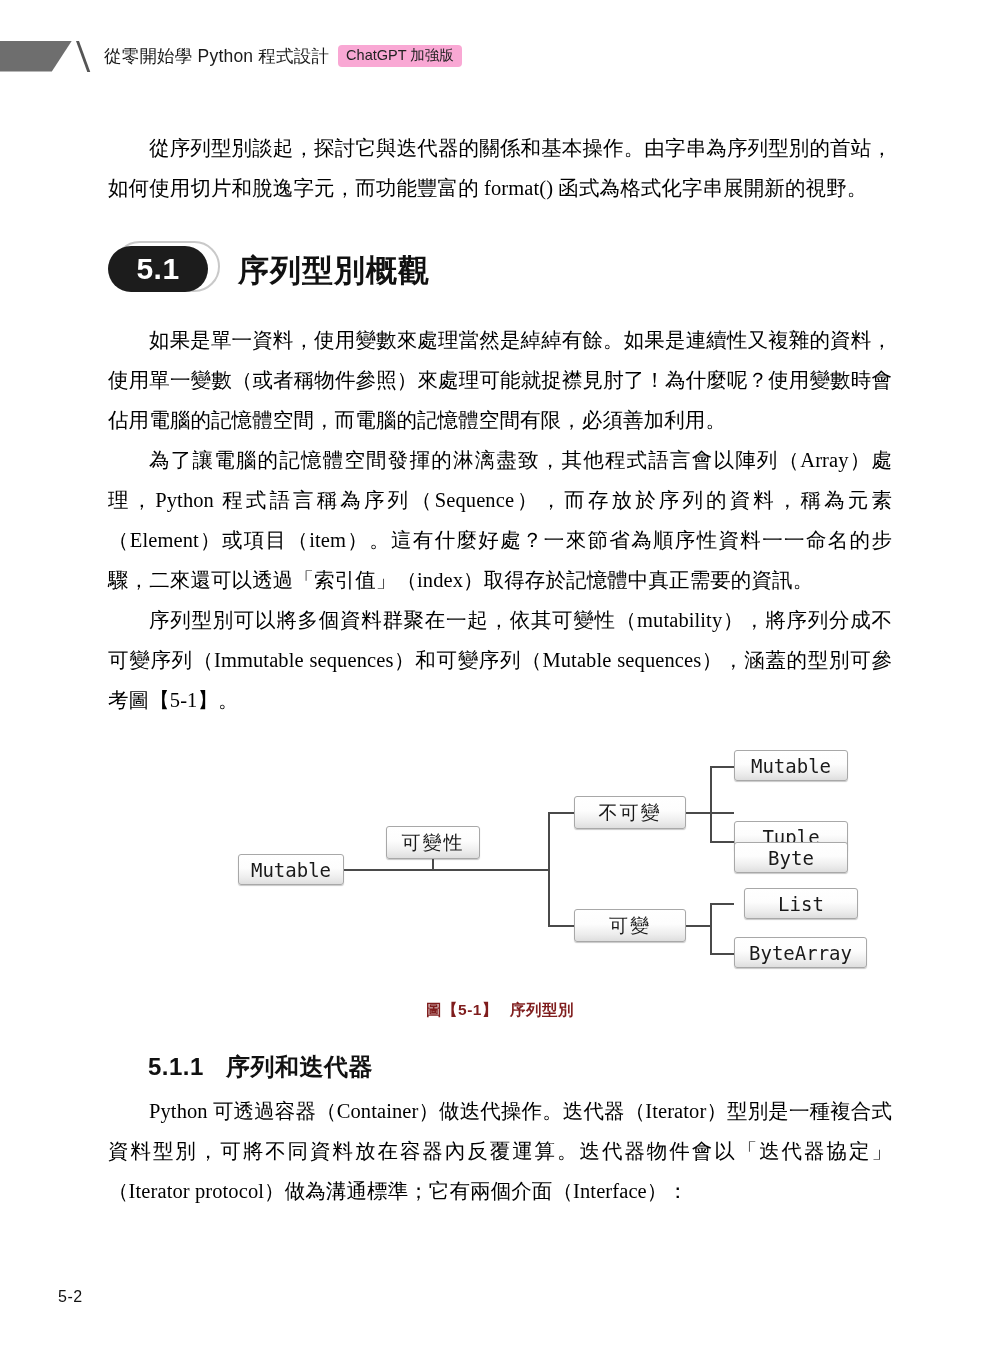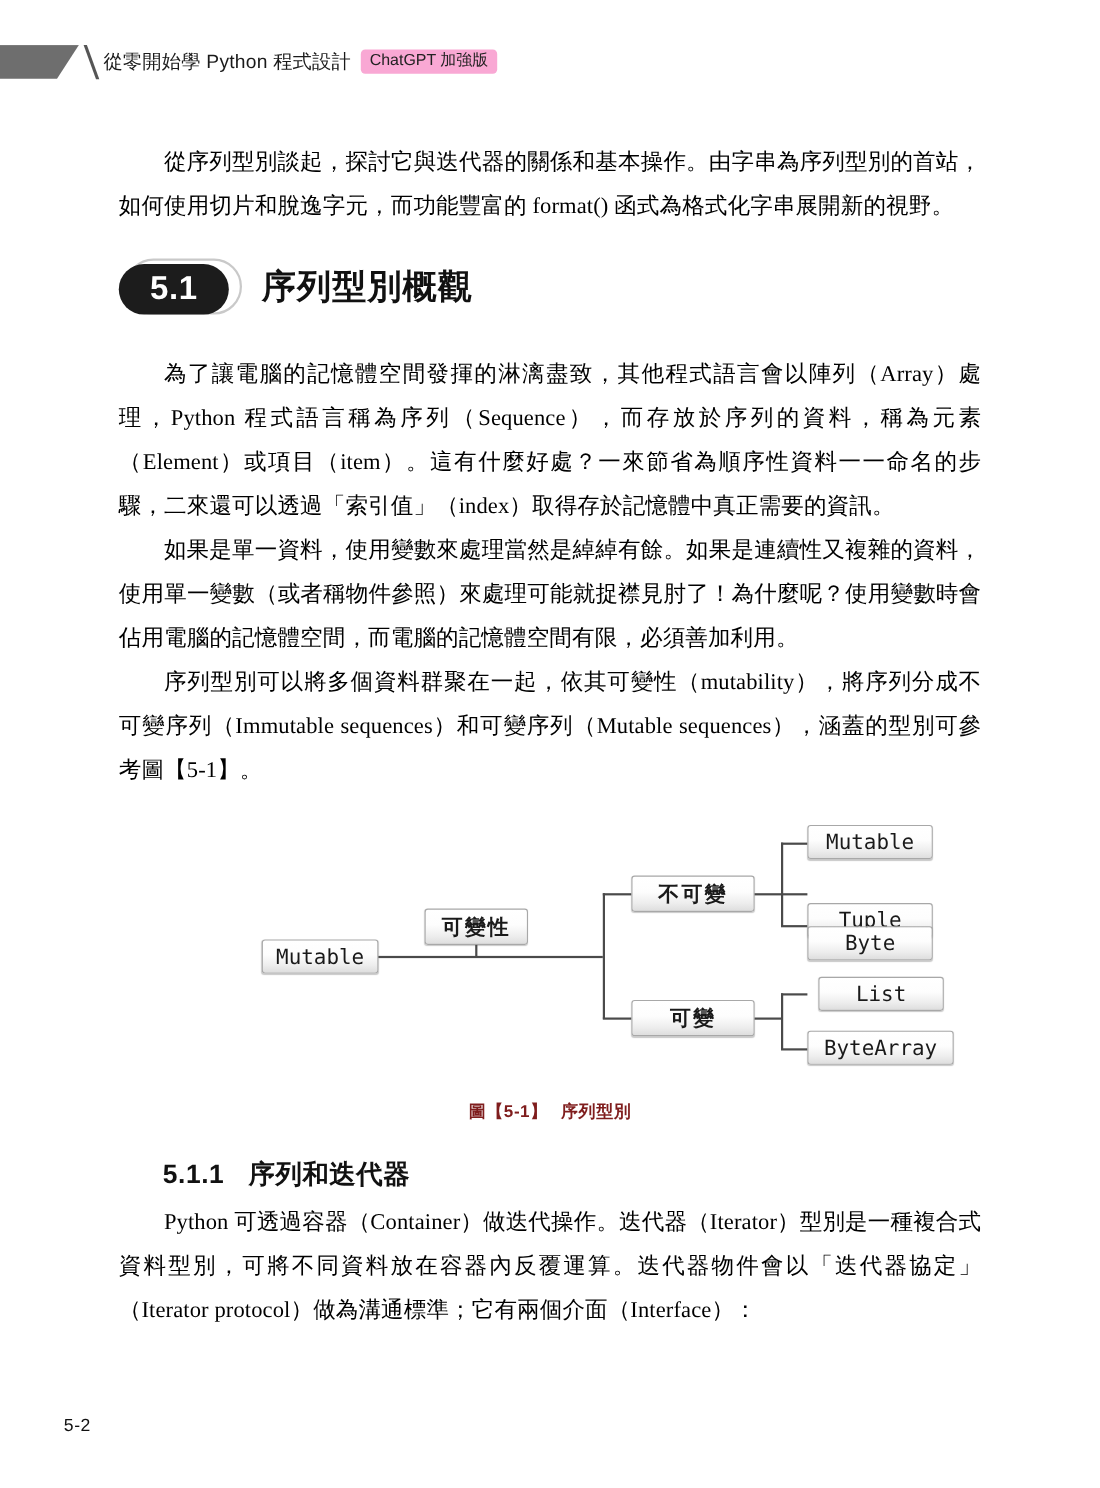--- a/index.html
+++ b/index.html
@@ -59,6 +59,7 @@
     color: #1a1a1a;
     letter-spacing: 0.2px;
     white-space: nowrap;
+    margin-left: 10px;
   }
   .header-badge {
     font-family: "Liberation Sans", "DejaVu Sans", sans-serif;

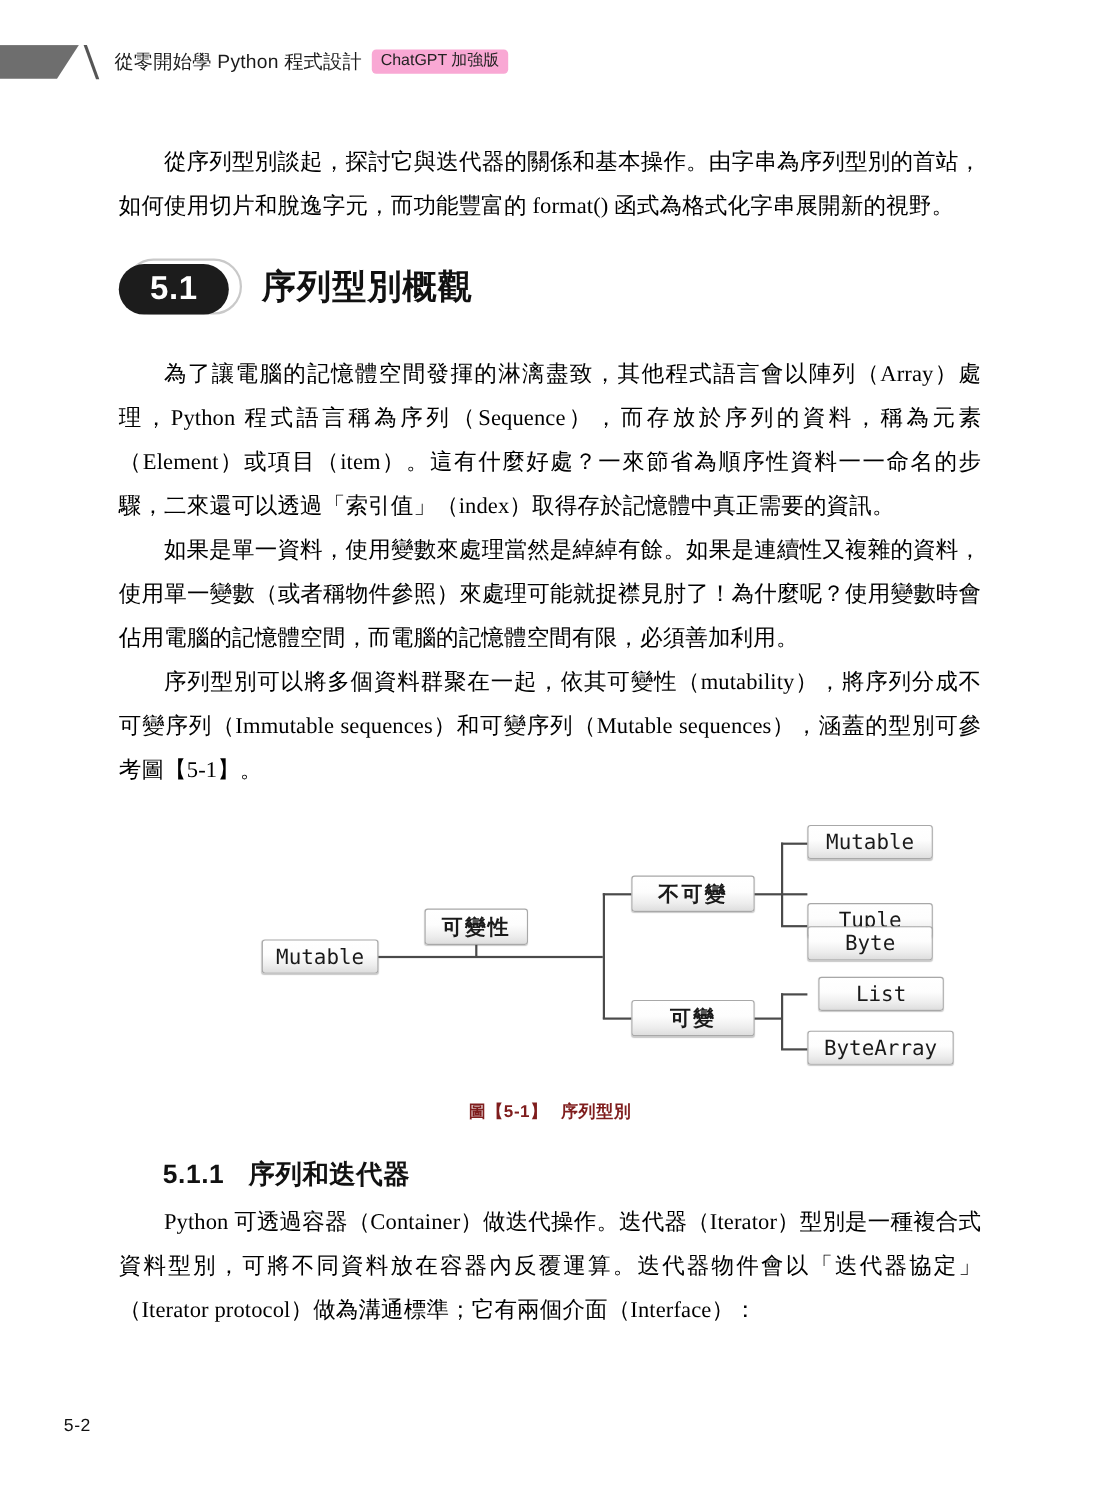--- a/index.html
+++ b/index.html
@@ -100,6 +100,7 @@
     height: 62px;
     margin: 32px 0 18px 0;
     display: flex;
+    align-items: center;
   }
   .sec-pill-wrap {
     position: relative;

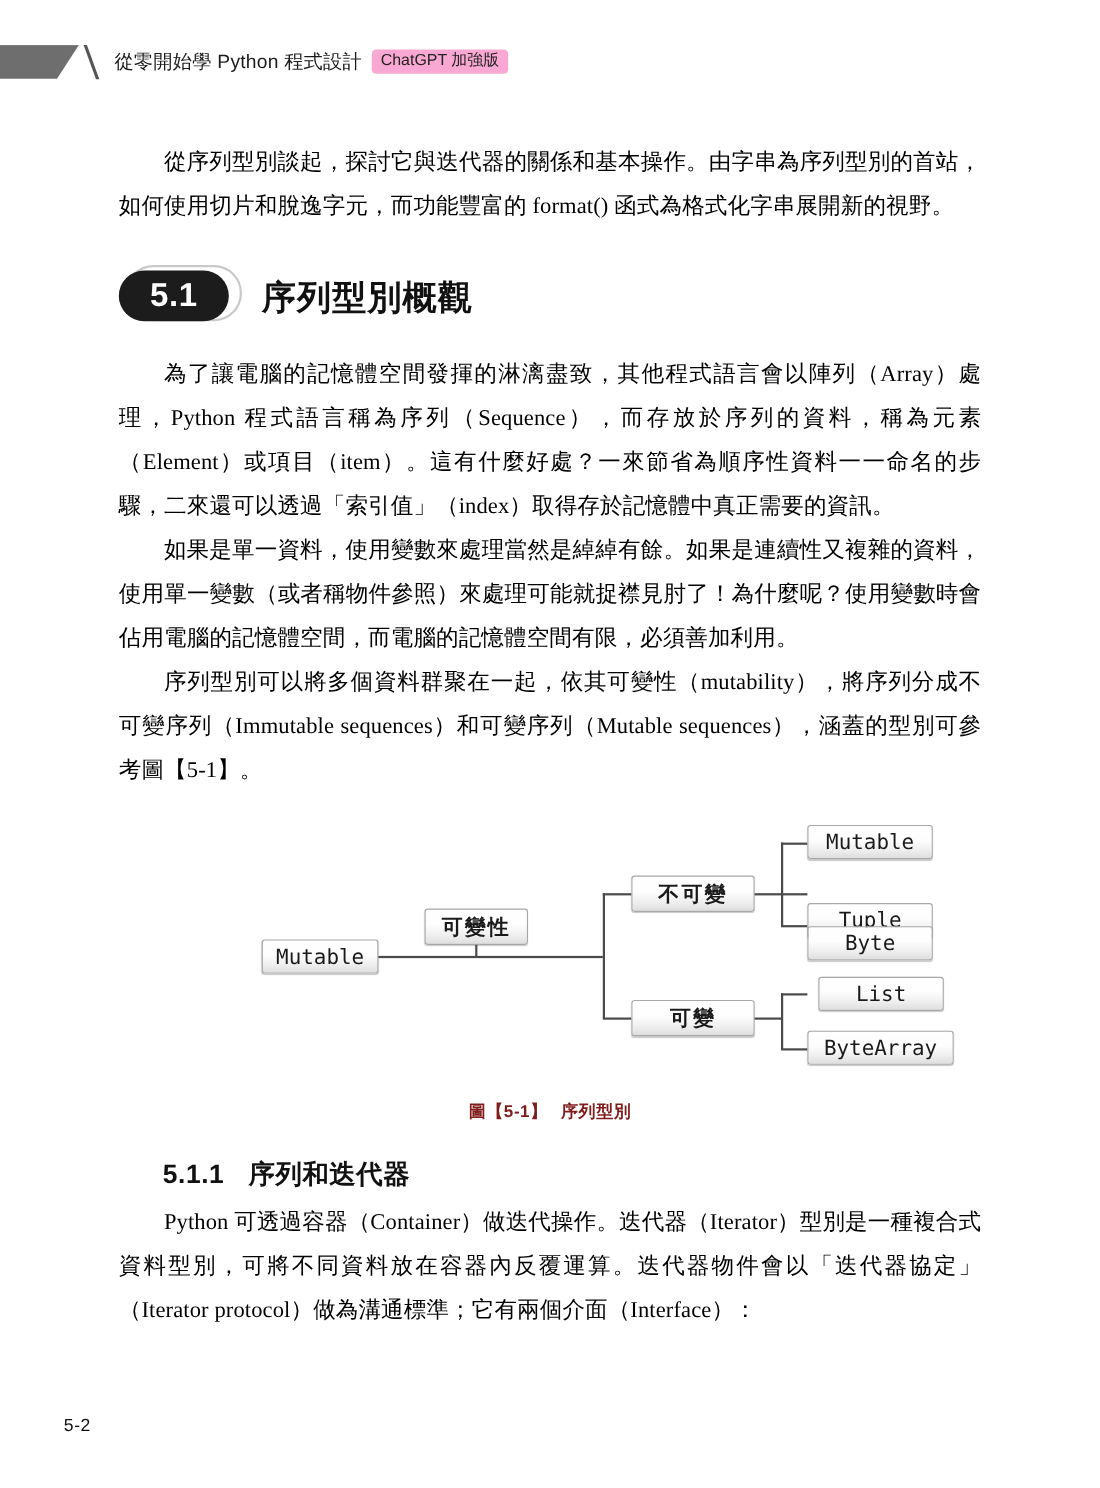--- a/index.html
+++ b/index.html
@@ -242,8 +242,8 @@
     <div class="sec-title">序列型別概觀</div>
   </div>
 
+  <p class="body-text">如果是單一資料，使用變數來處理當然是綽綽有餘。如果是連續性又複雜的資料，使用單一變數（或者稱物件參照）來處理可能就捉襟見肘了！為什麼呢？使用變數時會佔用電腦的記憶體空間，而電腦的記憶體空間有限，必須善加利用。</p>
   <p class="body-text">為了讓電腦的記憶體空間發揮的淋漓盡致，其他程式語言會以陣列（Array）處理，Python 程式語言稱為序列（Sequence），而存放於序列的資料，稱為元素（Element）或項目（item）。這有什麼好處？一來節省為順序性資料一一命名的步驟，二來還可以透過「索引值」（index）取得存於記憶體中真正需要的資訊。</p>
-  <p class="body-text">如果是單一資料，使用變數來處理當然是綽綽有餘。如果是連續性又複雜的資料，使用單一變數（或者稱物件參照）來處理可能就捉襟見肘了！為什麼呢？使用變數時會佔用電腦的記憶體空間，而電腦的記憶體空間有限，必須善加利用。</p>
   <p class="body-text">序列型別可以將多個資料群聚在一起，依其可變性（mutability），將序列分成不可變序列（Immutable sequences）和可變序列（Mutable sequences），涵蓋的型別可參考圖【5-1】。</p>
 
   <div class="figure-block">

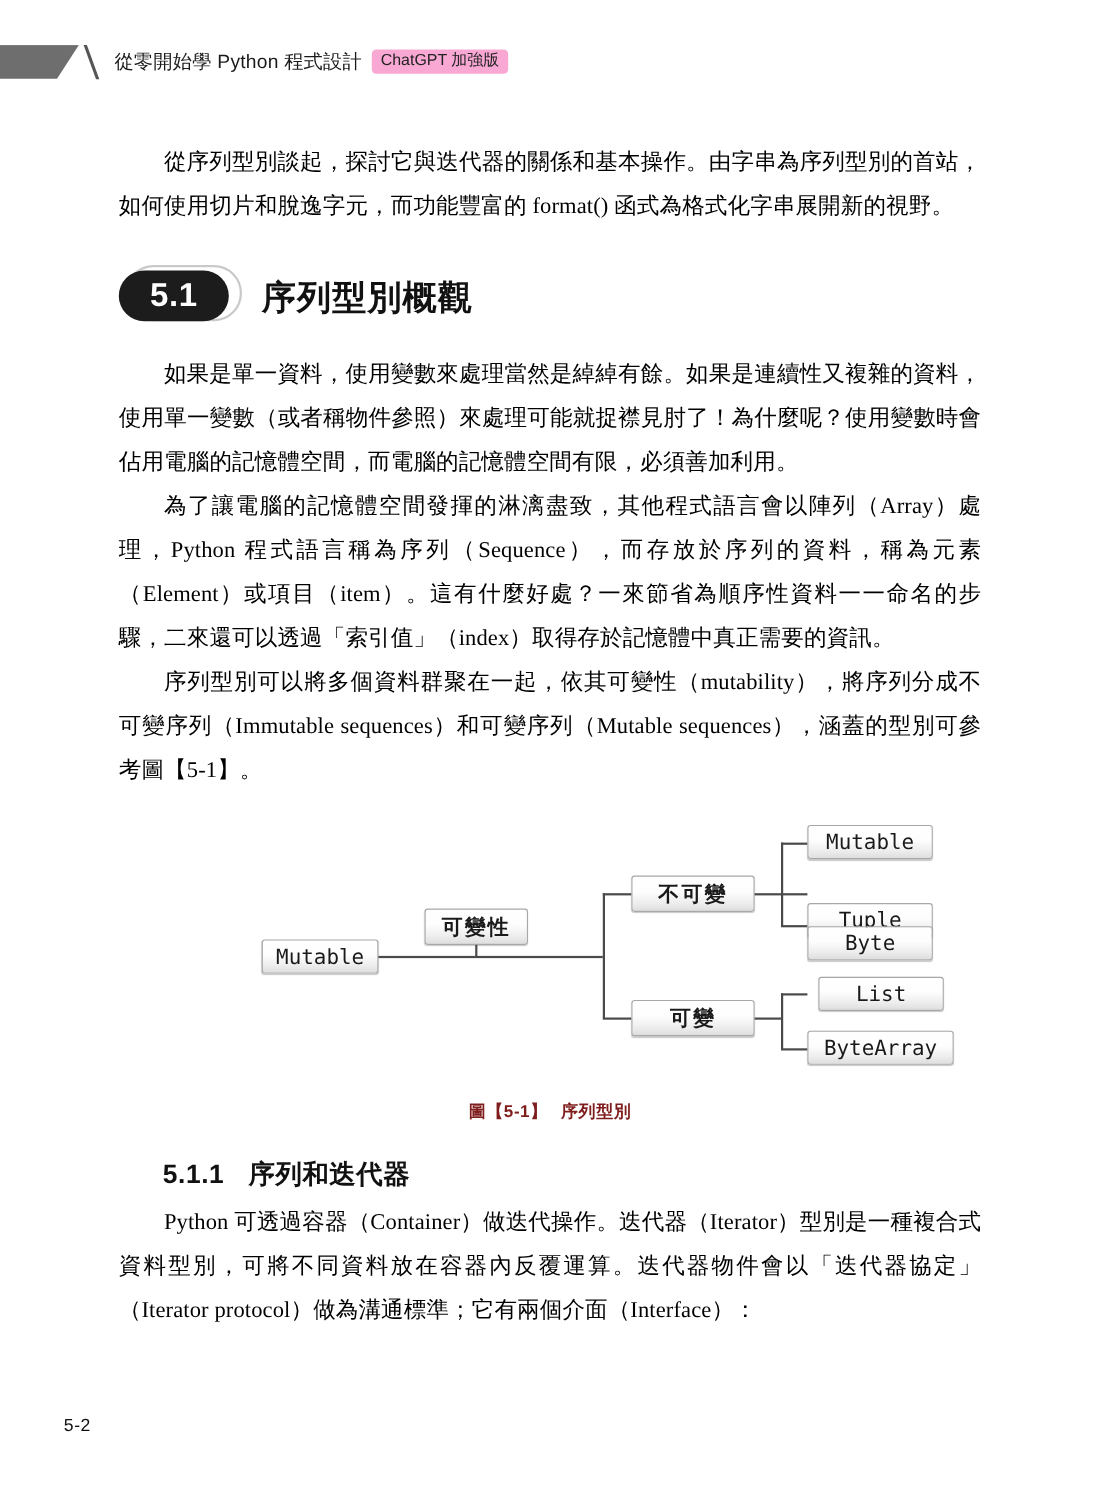--- a/index.html
+++ b/index.html
@@ -187,7 +187,7 @@
   }
   .node.cjk {
     font-family: "Liberation Sans", "DejaVu Sans", sans-serif;
-    font-weight: bold;
+    font-weight: normal;
     font-size: 19px;
     letter-spacing: 2px;
   }

